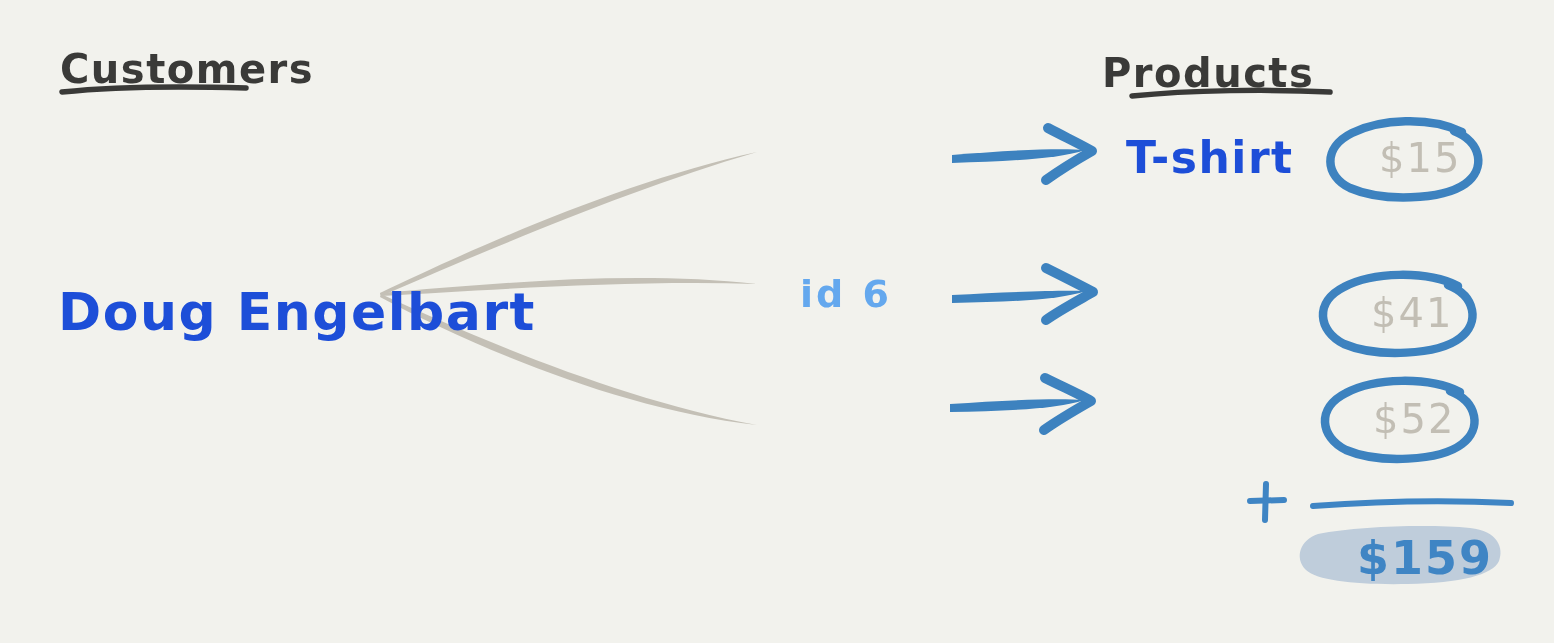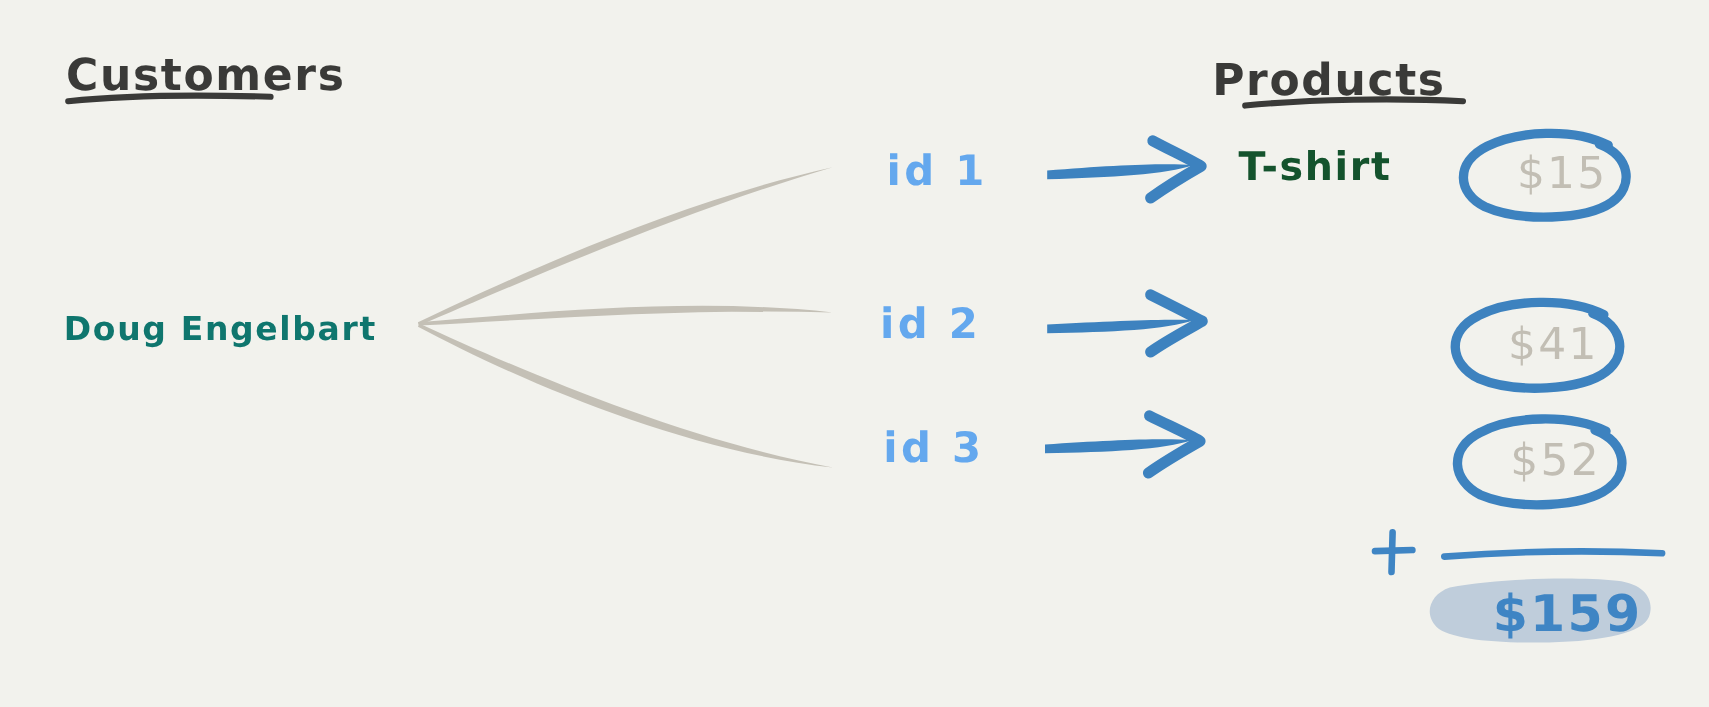--- a/index.html
+++ b/index.html
@@ -155,7 +155,6 @@
 
   <div class="abs hand customer-name" style="left:58px; top:282px;">Doug Engelbart</div>
 
-  <div class="abs hand id-label" style="left:806px; top:133px;">id 1</div>
   <div class="abs hand product-name" style="left:1126px; top:132px;">T-shirt</div>
   <div class="price-text" style="left:1363px; top:135px;">$15</div>
 

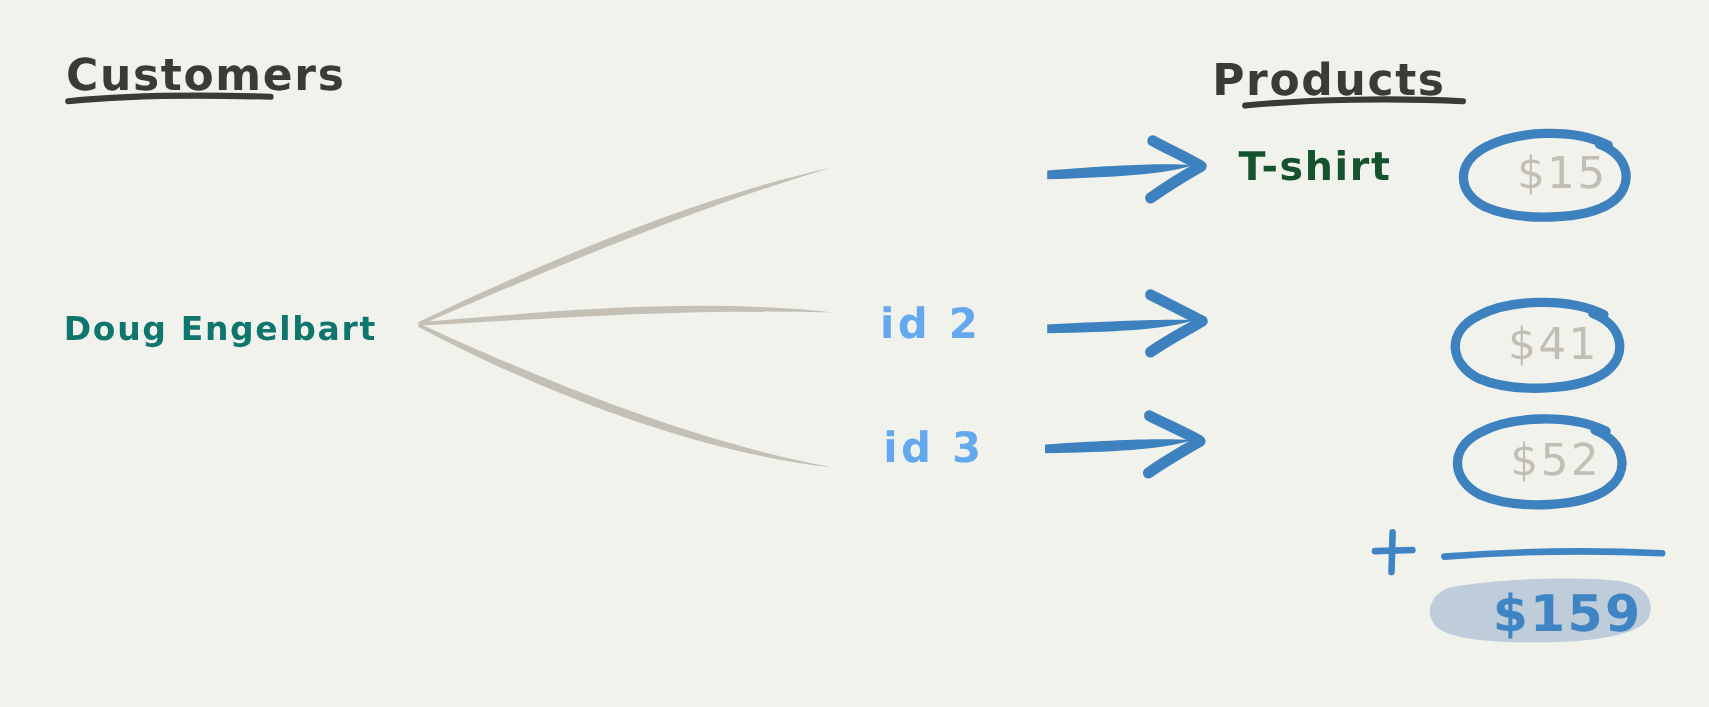--- a/index.html
+++ b/index.html
@@ -47,8 +47,8 @@
 
   
   .product-name {
-    font-size: 36px;
-    color: #14532d;
+    font-size: 44px;
+    color: #1d4ed8;
     white-space: nowrap;
   }
 

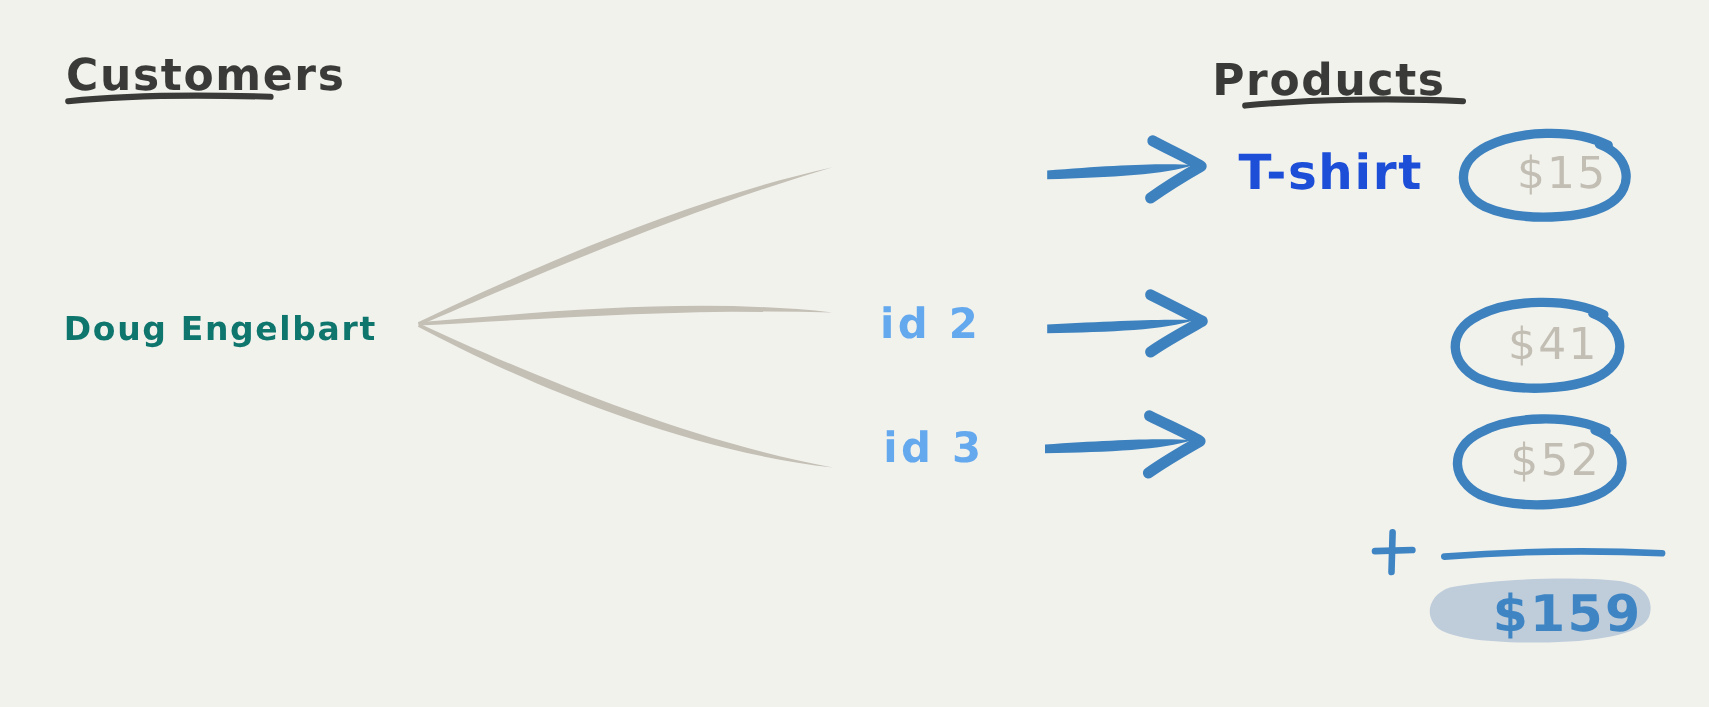--- a/index.html
+++ b/index.html
@@ -31,8 +31,8 @@
 
   
   .customer-name {
-    font-size: 30px;
-    color: #0f766e;
+    font-size: 52px;
+    color: #1d4ed8;
     white-space: nowrap;
     text-align: center;
   }

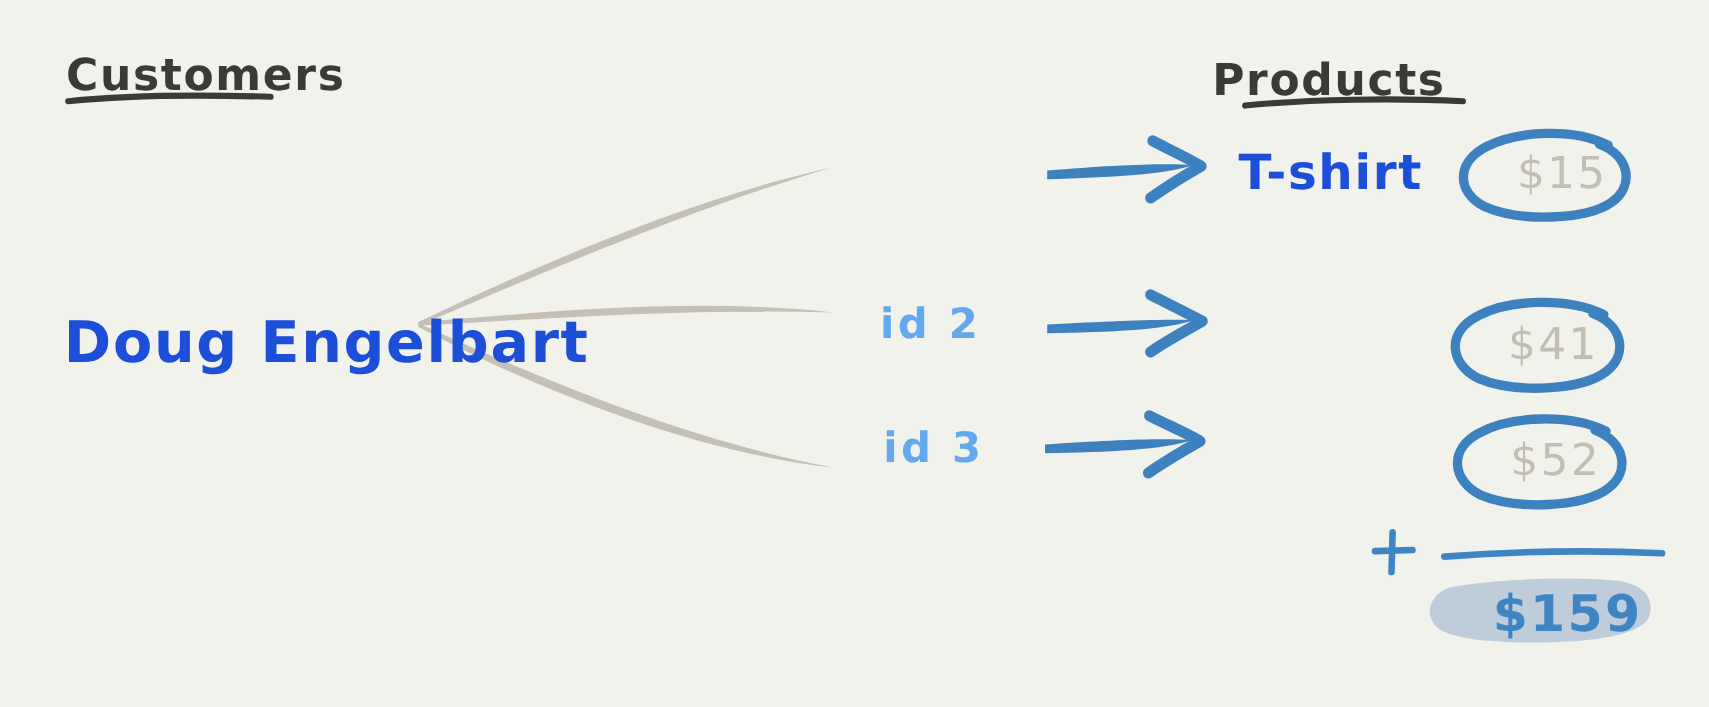--- a/index.html
+++ b/index.html
@@ -158,7 +158,7 @@
   <div class="abs hand product-name" style="left:1126px; top:132px;">T-shirt</div>
   <div class="price-text" style="left:1363px; top:135px;">$15</div>
 
-  <div class="abs hand id-label" style="left:800px; top:272px;">id 2</div>
+  <div class="abs hand id-label" style="left:800px; top:272px;">id 6</div>
   <div class="price-text" style="left:1355px; top:290px;">$41</div>
 
   <div class="abs hand id-label" style="left:803px; top:385px;">id 3</div>

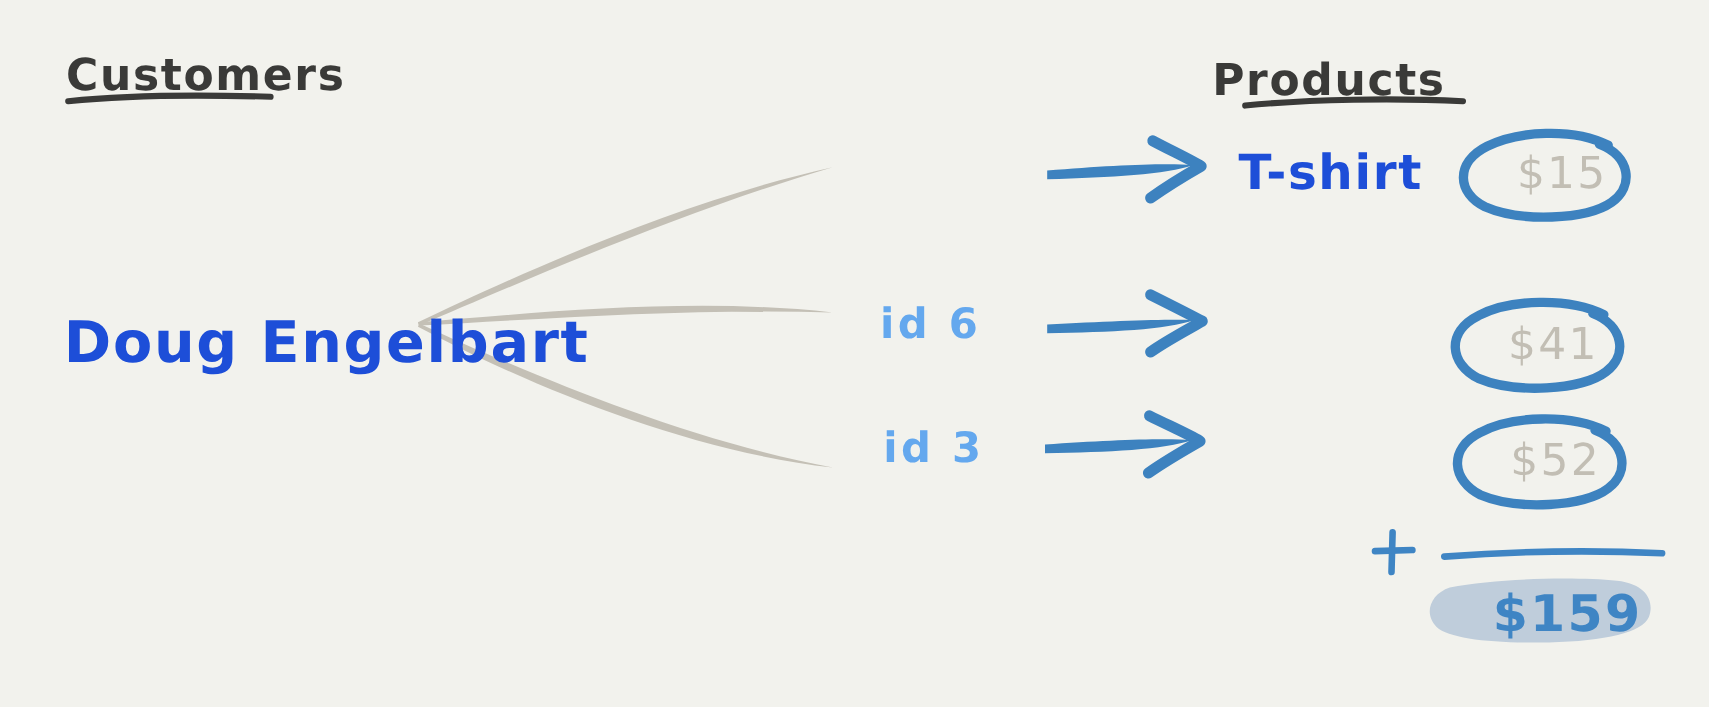--- a/index.html
+++ b/index.html
@@ -161,7 +161,6 @@
   <div class="abs hand id-label" style="left:800px; top:272px;">id 6</div>
   <div class="price-text" style="left:1355px; top:290px;">$41</div>
 
-  <div class="abs hand id-label" style="left:803px; top:385px;">id 3</div>
   <div class="price-text" style="left:1357px; top:396px;">$52</div>
 
   <div class="total-text hand" style="left:1337px; top:531px; font-size:46px;">$159</div>

